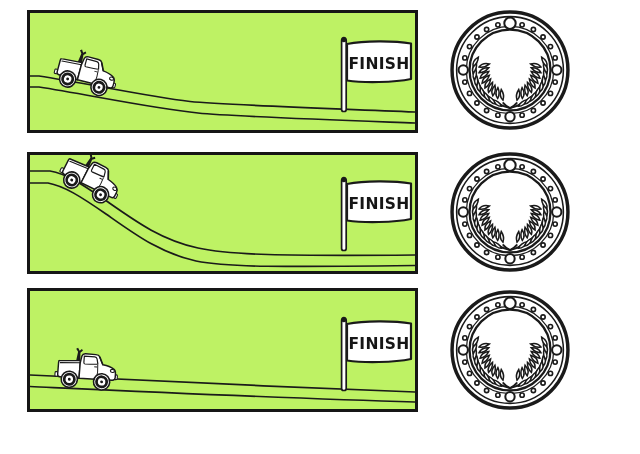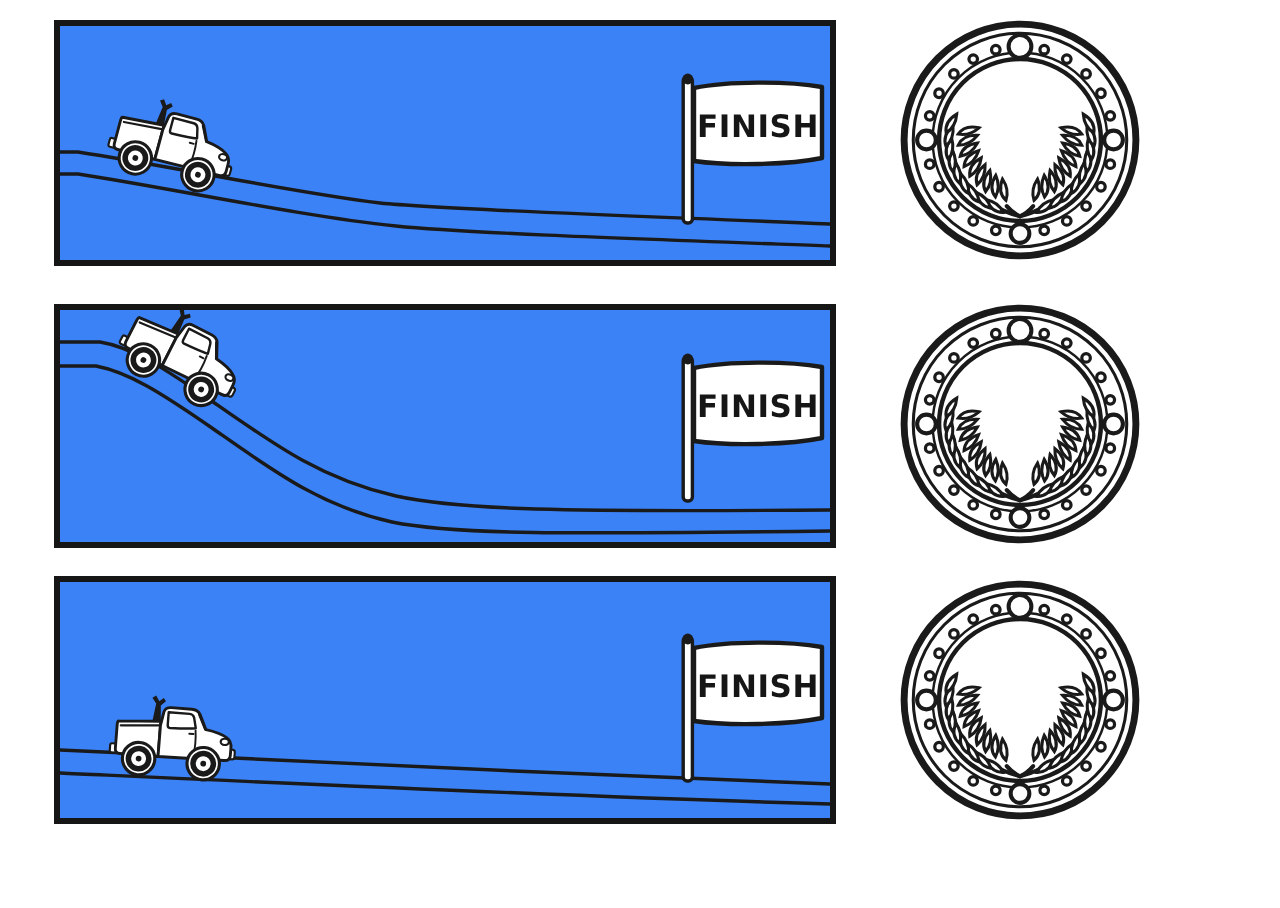--- a/index.html
+++ b/index.html
@@ -6,7 +6,7 @@
   .stage{position:relative;width:640px;height:454px;background:#fff;overflow:hidden;
          font-family:"DejaVu Sans",sans-serif;}
   .panel{position:absolute;left:27px;width:391px;box-sizing:border-box;
-         border:3px solid #161616;background:#3b82f6;}
+         border:3px solid #161616;background:#bef264;}
   .panel-1{top:10px;height:123px;}
   .panel-2{top:152px;height:122px;}
   .panel-3{top:288px;height:124px;}

